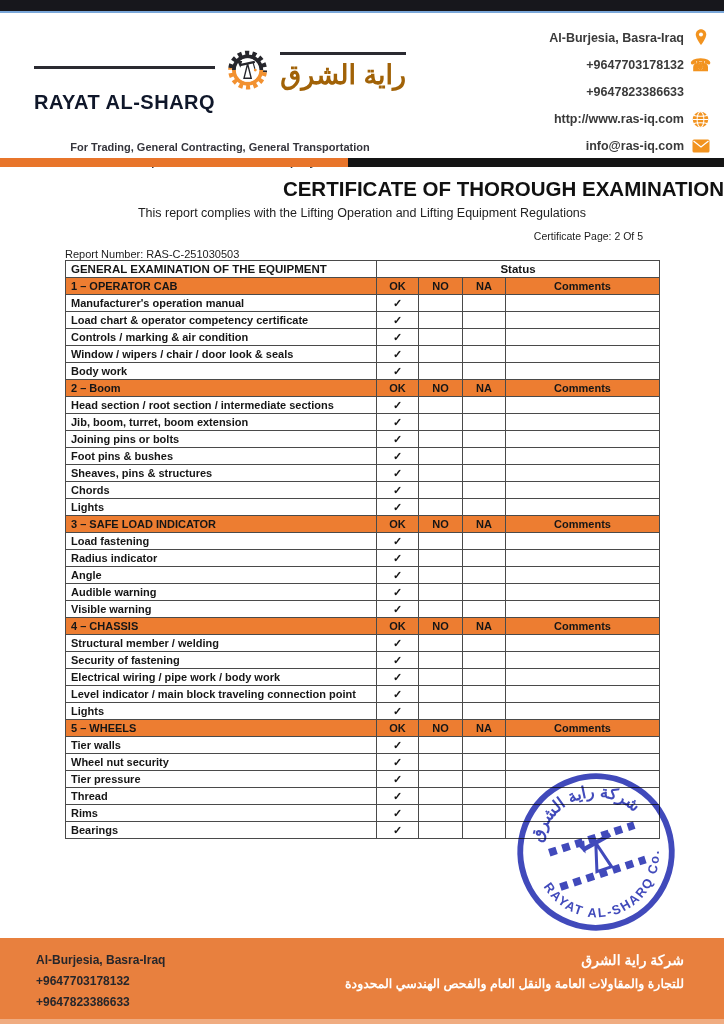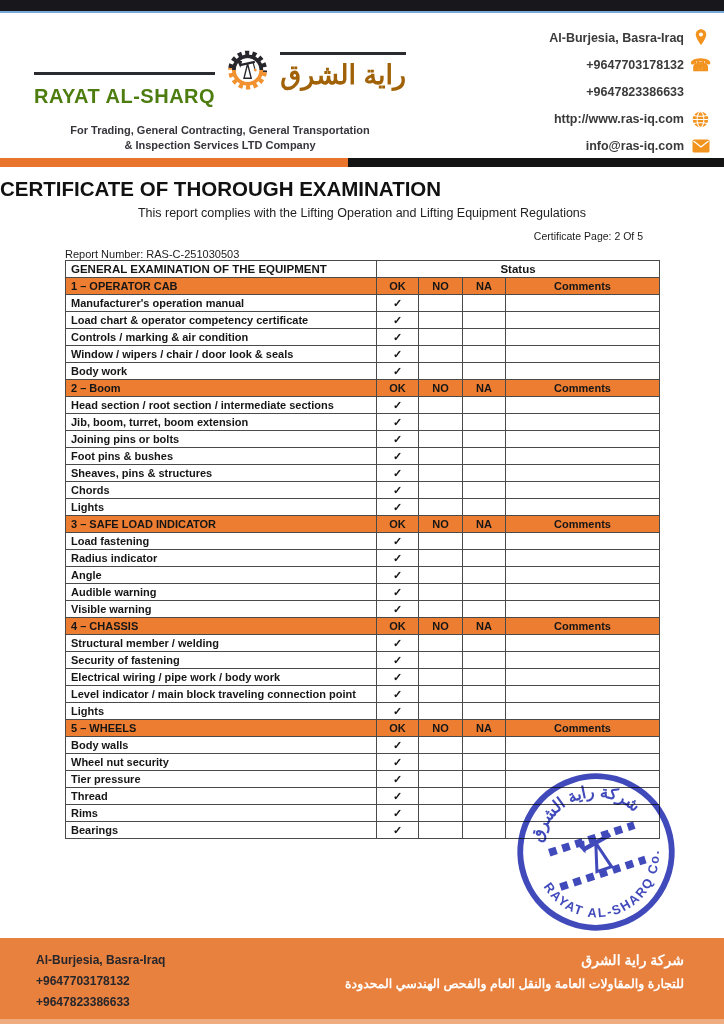--- a/index.html
+++ b/index.html
@@ -16,8 +16,8 @@
   .logo-block { width:372px; text-align:center; padding-top:2px; }
   .logo-row { display:flex; align-items:center; justify-content:center; gap:10px; height:100px; }
   .logo-name-en {
-    font-size:20px; font-weight:bold; color:#4d7c0f; letter-spacing:.5px; white-space:nowrap;
-    border-top:3px solid #2a2a31; padding-top:10px;margin-top:37px;
+    font-size:20px; font-weight:bold; color:#0f172a; letter-spacing:.5px; white-space:nowrap;
+    border-top:3px solid #2a2a31; padding-top:22px;margin-top:37px;
   }
   .logo-name-ar {
     font-size:27px; font-weight:bold; color:#a16207; white-space:nowrap;

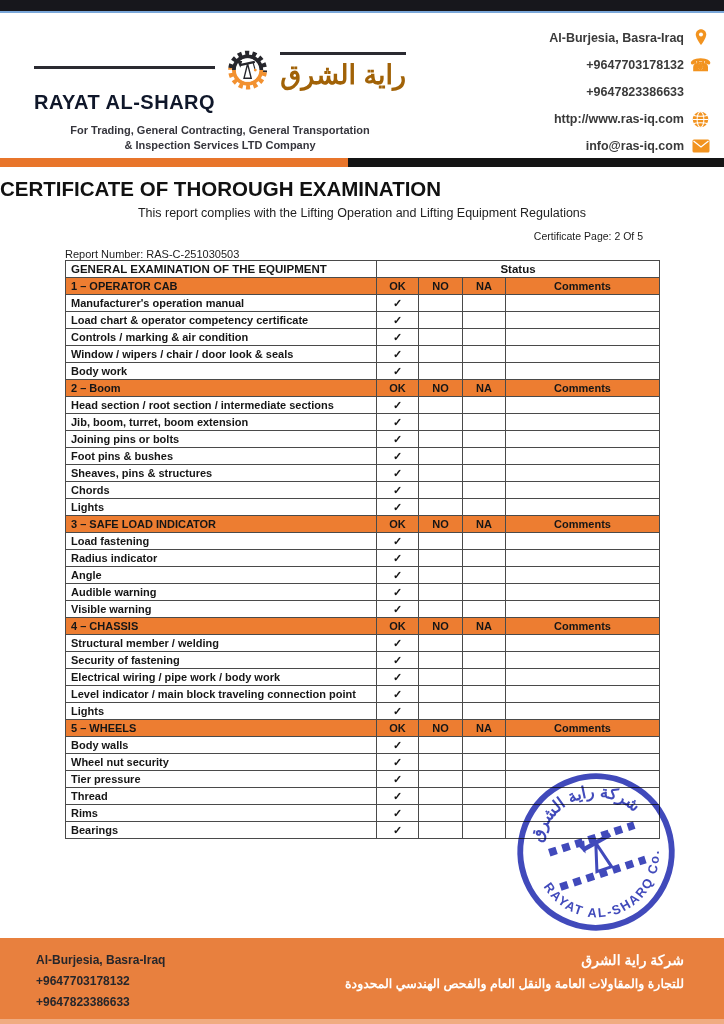--- a/index.html
+++ b/index.html
@@ -23,7 +23,7 @@
     font-size:27px; font-weight:bold; color:#a16207; white-space:nowrap;
     border-top:3px solid #2a2a31; padding-top:4px;
   }
-  .tagline { font-size:11px; font-weight:bold; color:#35353c; line-height:1.35; margin-top:2px; }
+  .tagline { font-size:11px; font-weight:bold; color:#35353c; line-height:1.35; margin-top:19px; }
 
   .contacts { display:flex; flex-direction:column; gap:9px; padding-top:10px; }
   .contact-row { display:flex; align-items:center; justify-content:flex-end; gap:7px;

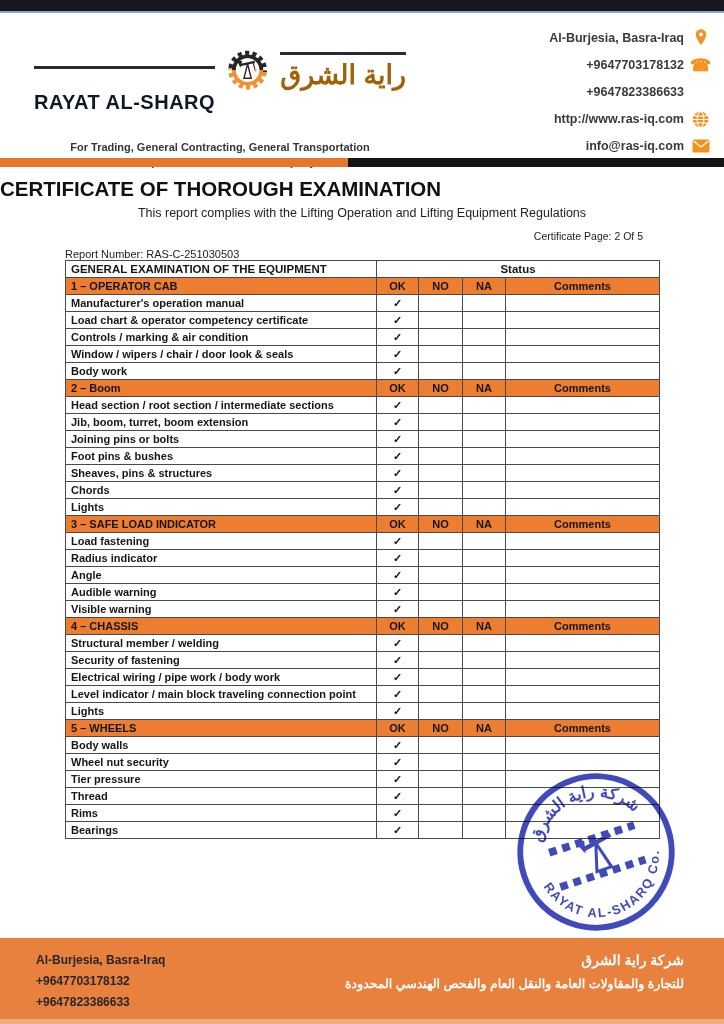--- a/index.html
+++ b/index.html
@@ -37,7 +37,7 @@
   .divider .black  { width:52%; background:#141414; }
 
   
-  .title { text-align:left; font-size:20.5px; font-weight:bold; color:#111; margin-top:10px; }
+  .title { text-align:right; font-size:20.5px; font-weight:bold; color:#111; margin-top:10px; }
   .subtitle { text-align:center; font-size:12.5px; color:#222; margin-top:5px; }
 
   

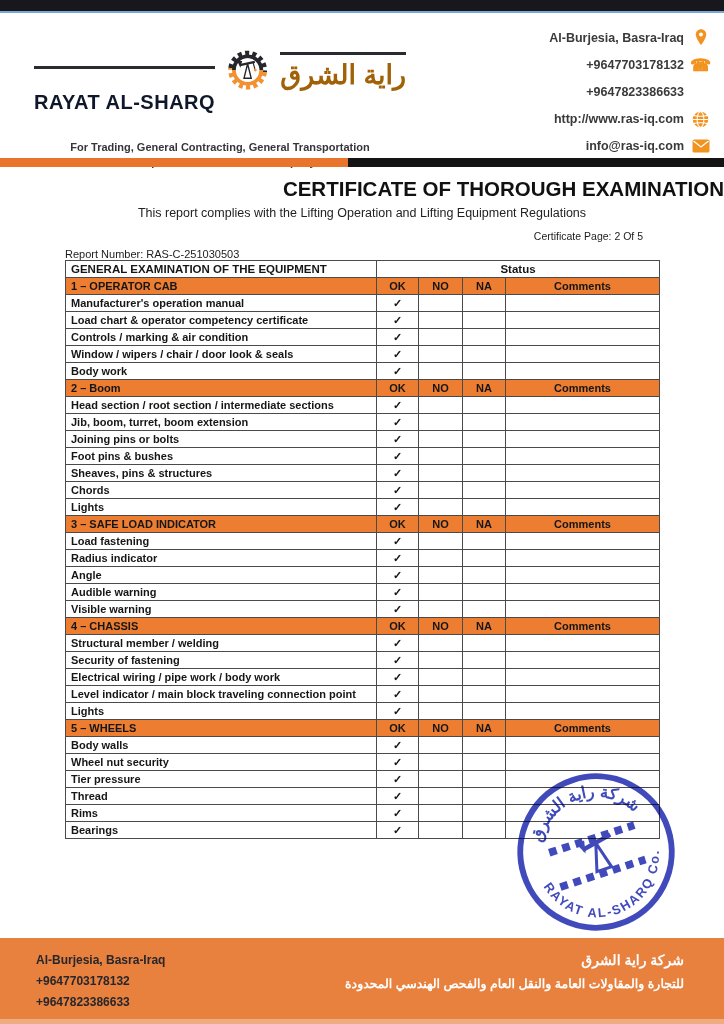--- a/index.html
+++ b/index.html
@@ -360,7 +360,7 @@
         <td class="center">Comments</td>
       </tr>
       <tr>
-        <td>Body walls</td>
+        <td>Tier walls</td>
         <td class="check-cell">✓</td>
         <td></td>
         <td></td>

